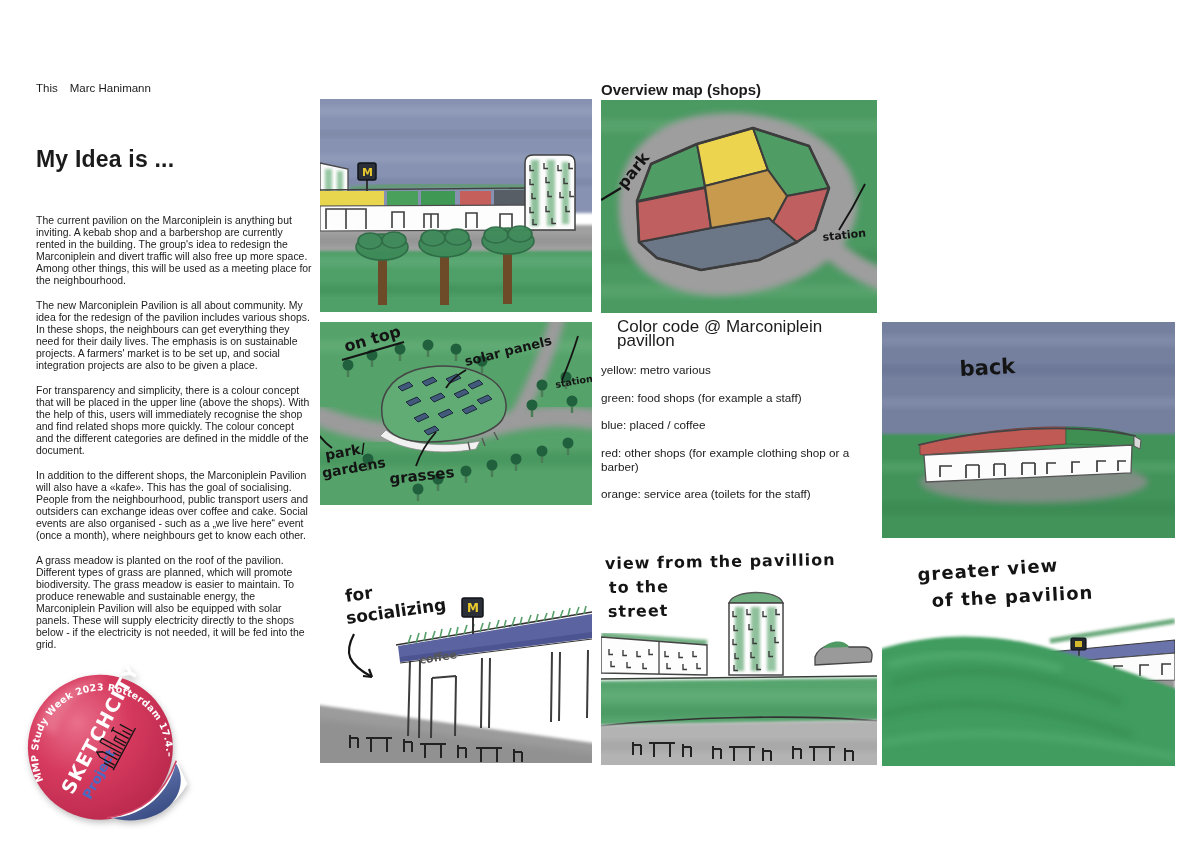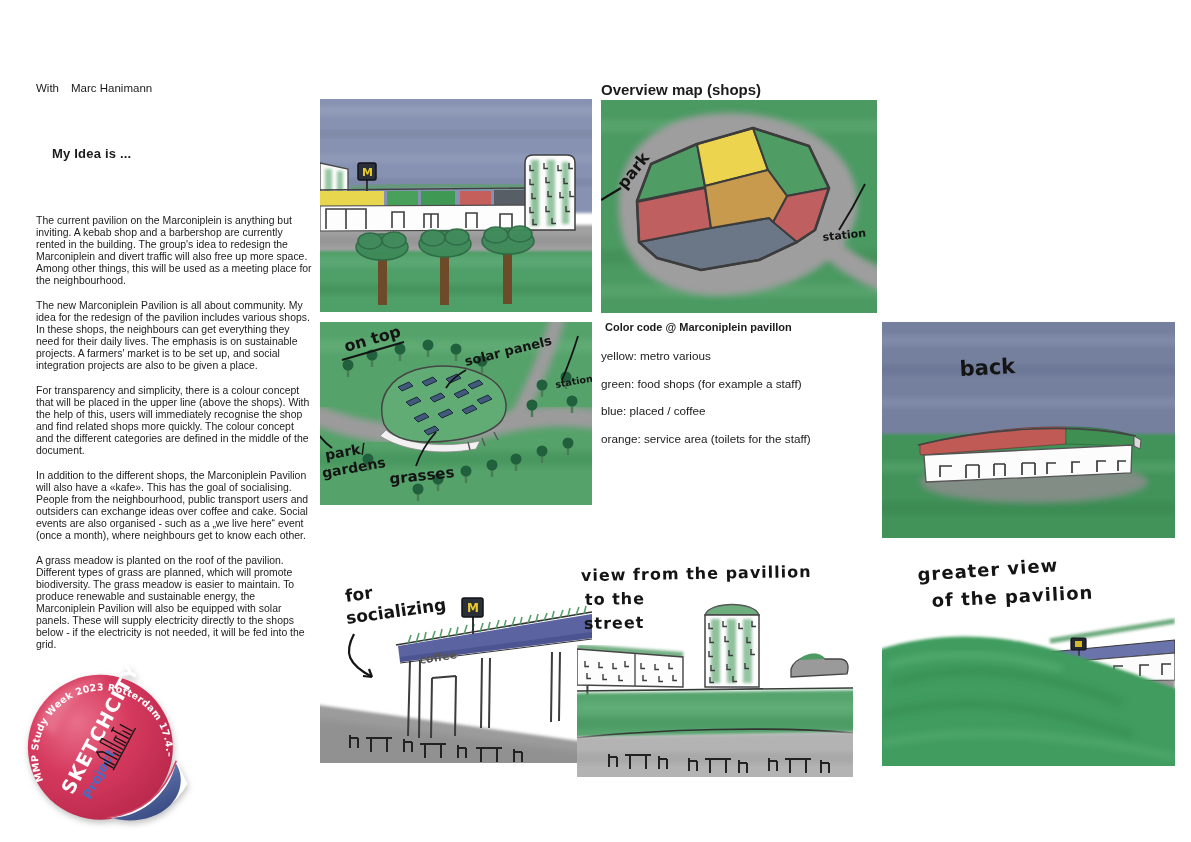--- a/index.html
+++ b/index.html
@@ -62,7 +62,7 @@
   </svg>
 
   <div class="abs nameline">
-    <span>With</span><span class="nv">Marc Hanimann</span>
+    <span>This</span><span class="nv">Marc Hanimann</span>
   </div>
   <div class="abs title">My Idea is ...</div>
 

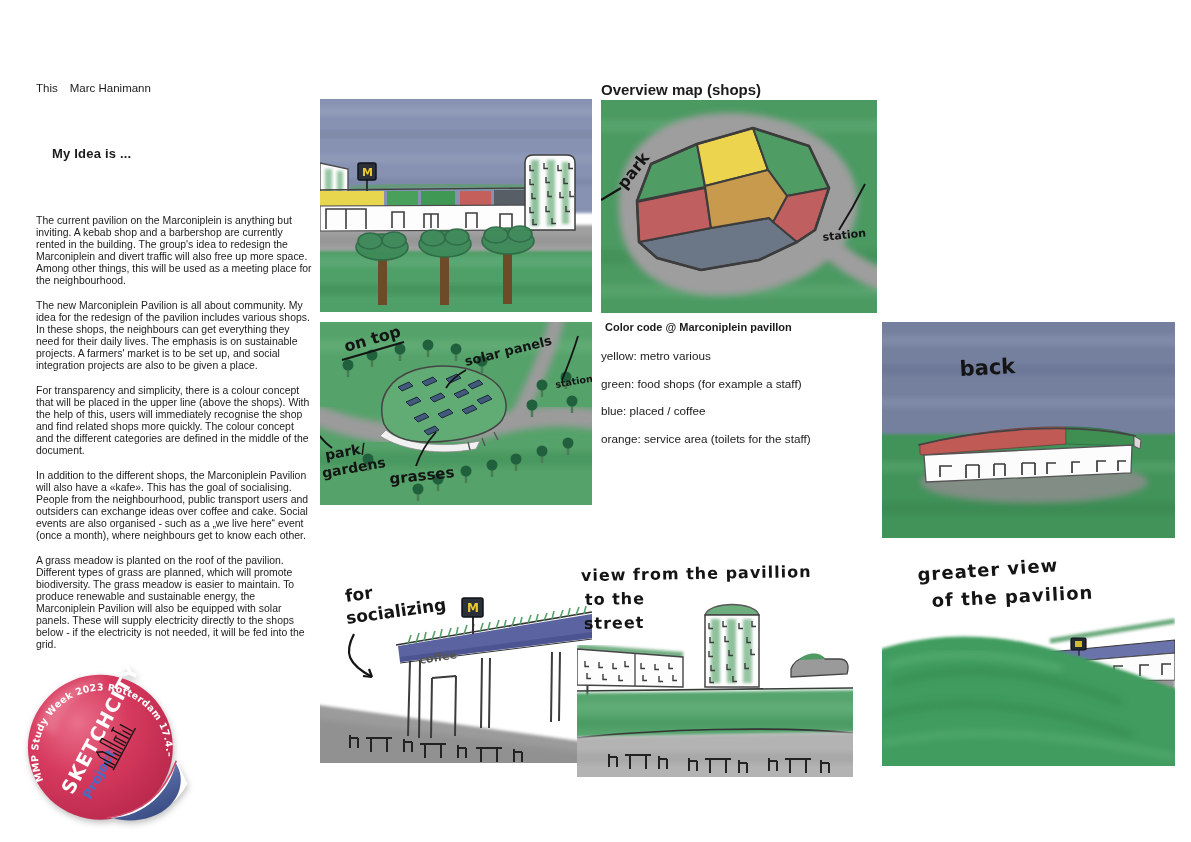--- a/index.html
+++ b/index.html
@@ -8,7 +8,7 @@
   .abs{position:absolute;}
   .nameline{left:36px;top:82px;font-size:11.5px;}
   .nameline .nv{margin-left:12px;text-align:right;}
-  .title{left:36px;top:146px;font-size:13px;font-weight:bold;letter-spacing:.2px;margin-left:16px;}
+  .title{left:36px;top:146px;font-size:23px;font-weight:bold;letter-spacing:.2px;}
   .bodycol{left:36px;top:215px;width:277px;font-size:10.45px;line-height:12px;}
   .bodycol p{margin:0 0 13px 0;}
   .ovh{left:601px;top:81px;font-size:15px;font-weight:bold;}

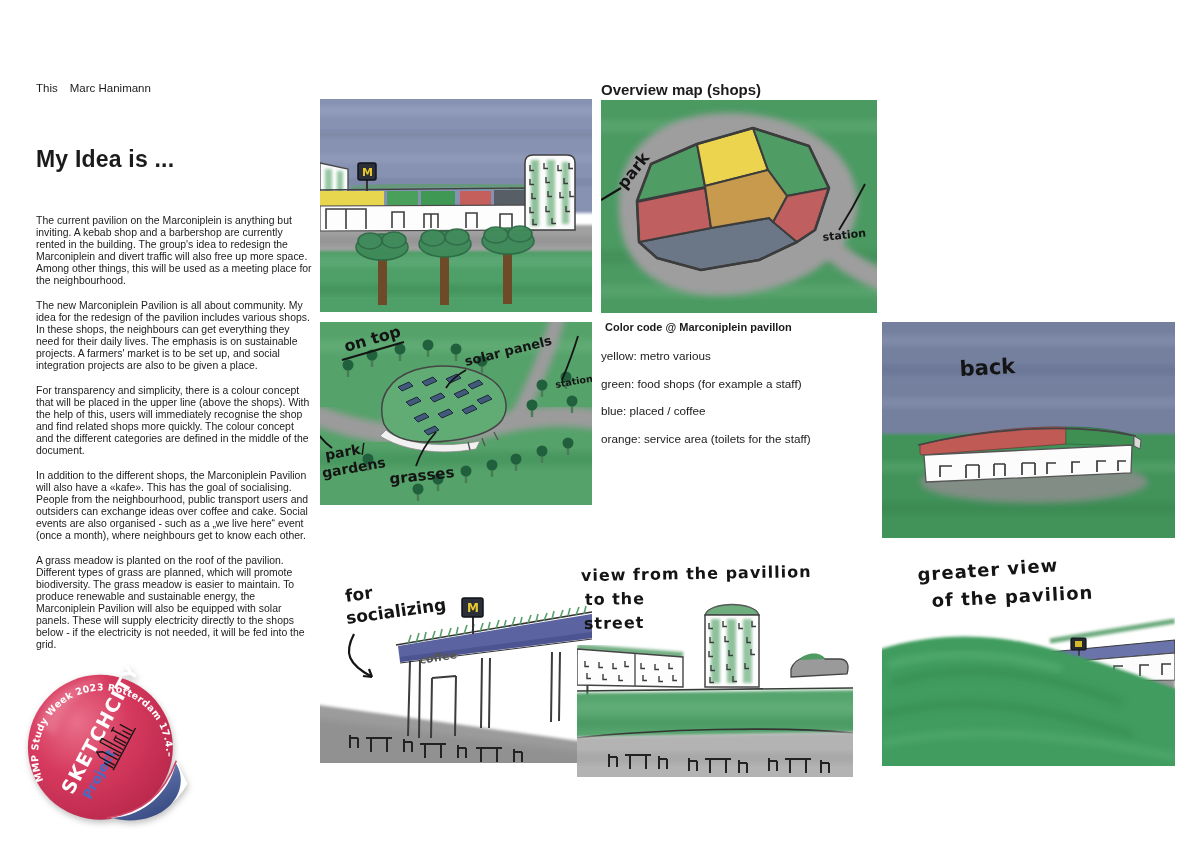--- a/index.html
+++ b/index.html
@@ -13,7 +13,7 @@
   .bodycol p{margin:0 0 13px 0;}
   .ovh{left:601px;top:81px;font-size:15px;font-weight:bold;}
   .cc{left:601px;top:320px;width:283px;font-size:11.7px;line-height:14px;}
-  .cc h3{margin:0 0 15px 4px;font-size:11px;font-weight:bold;}
+  .cc h3{margin:0 0 15px 16px;font-size:17px;font-weight:normal;}
   .cc p{margin:0 0 13.5px 0;}
   .sk{overflow:hidden;}
   .sk svg{display:block;}

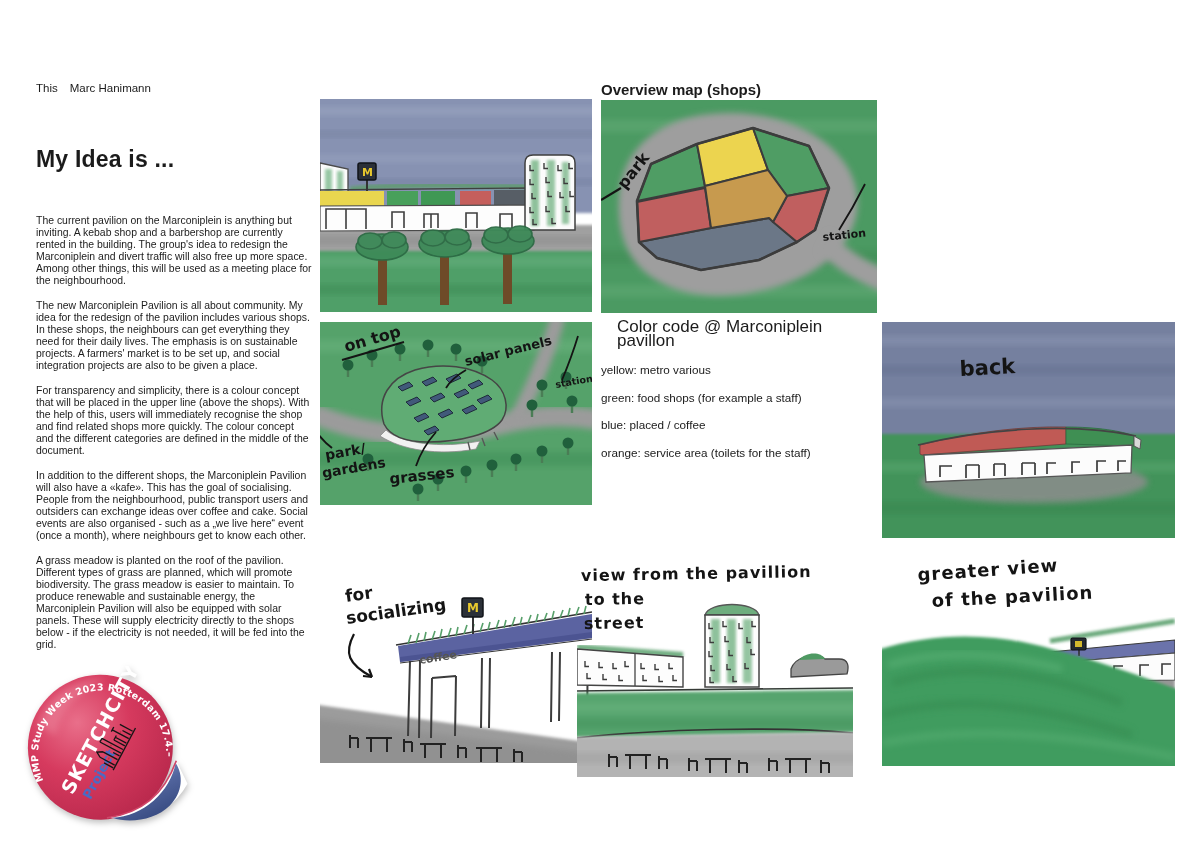--- a/index.html
+++ b/index.html
@@ -81,6 +81,7 @@
     <p>yellow: metro various</p>
     <p>green: food shops (for example a staff)</p>
     <p>blue: placed / coffee</p>
+    <p>red: other shops (for example clothing shop or a barber)</p>
     <p>orange: service area (toilets for the staff)</p>
   </div>
 

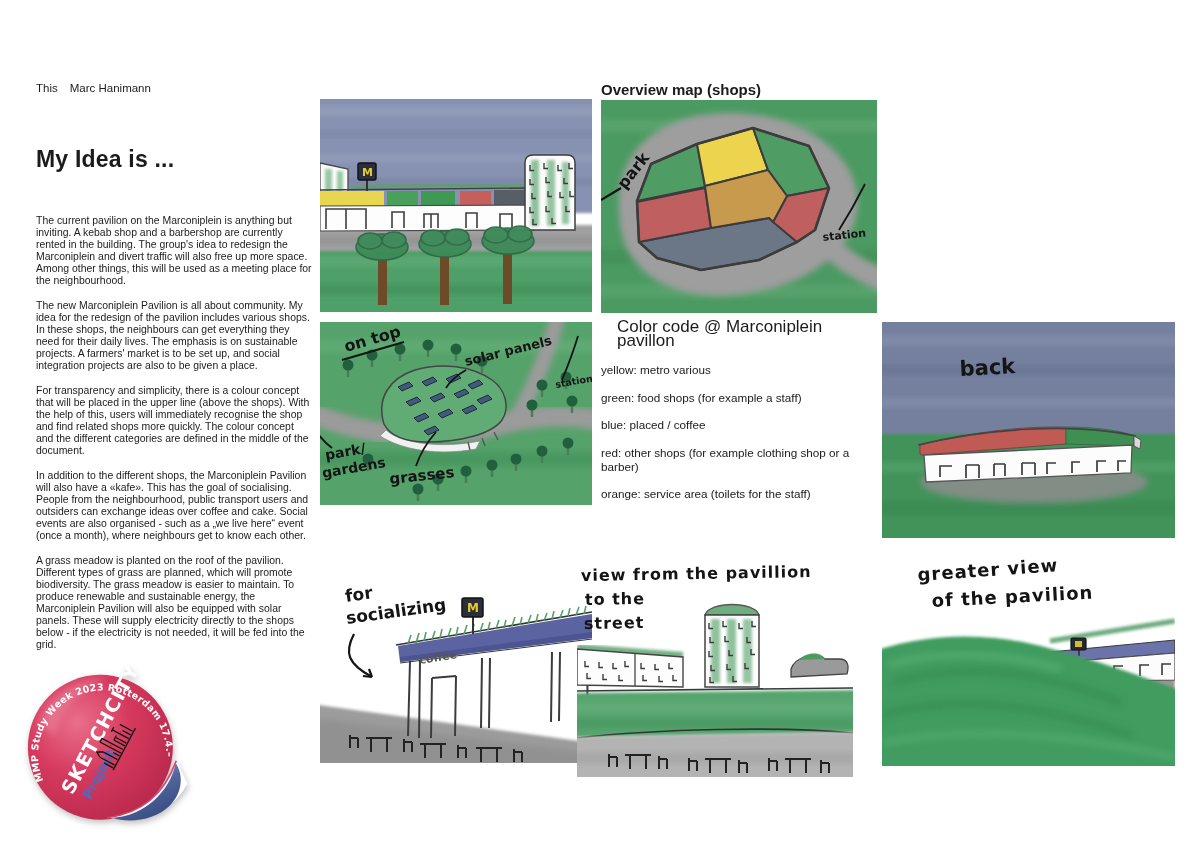--- a/index.html
+++ b/index.html
@@ -23,7 +23,7 @@
   #sk3{left:320px;top:322px;width:272px;height:183px;}
   #sk4{left:882px;top:322px;width:293px;height:216px;}
   #sk5{left:320px;top:558px;width:272px;height:207px;}
-  #sk6{left:577px;top:545px;width:276px;height:220px;margin-top:12px;}
+  #sk6{left:601px;top:545px;width:276px;height:220px;}
   #sk7{left:882px;top:553px;width:293px;height:215px;}
   #sticker{left:20px;top:666px;width:176px;height:176px;filter:drop-shadow(1px 3px 3px rgba(0,0,0,.25));}
 </style>

